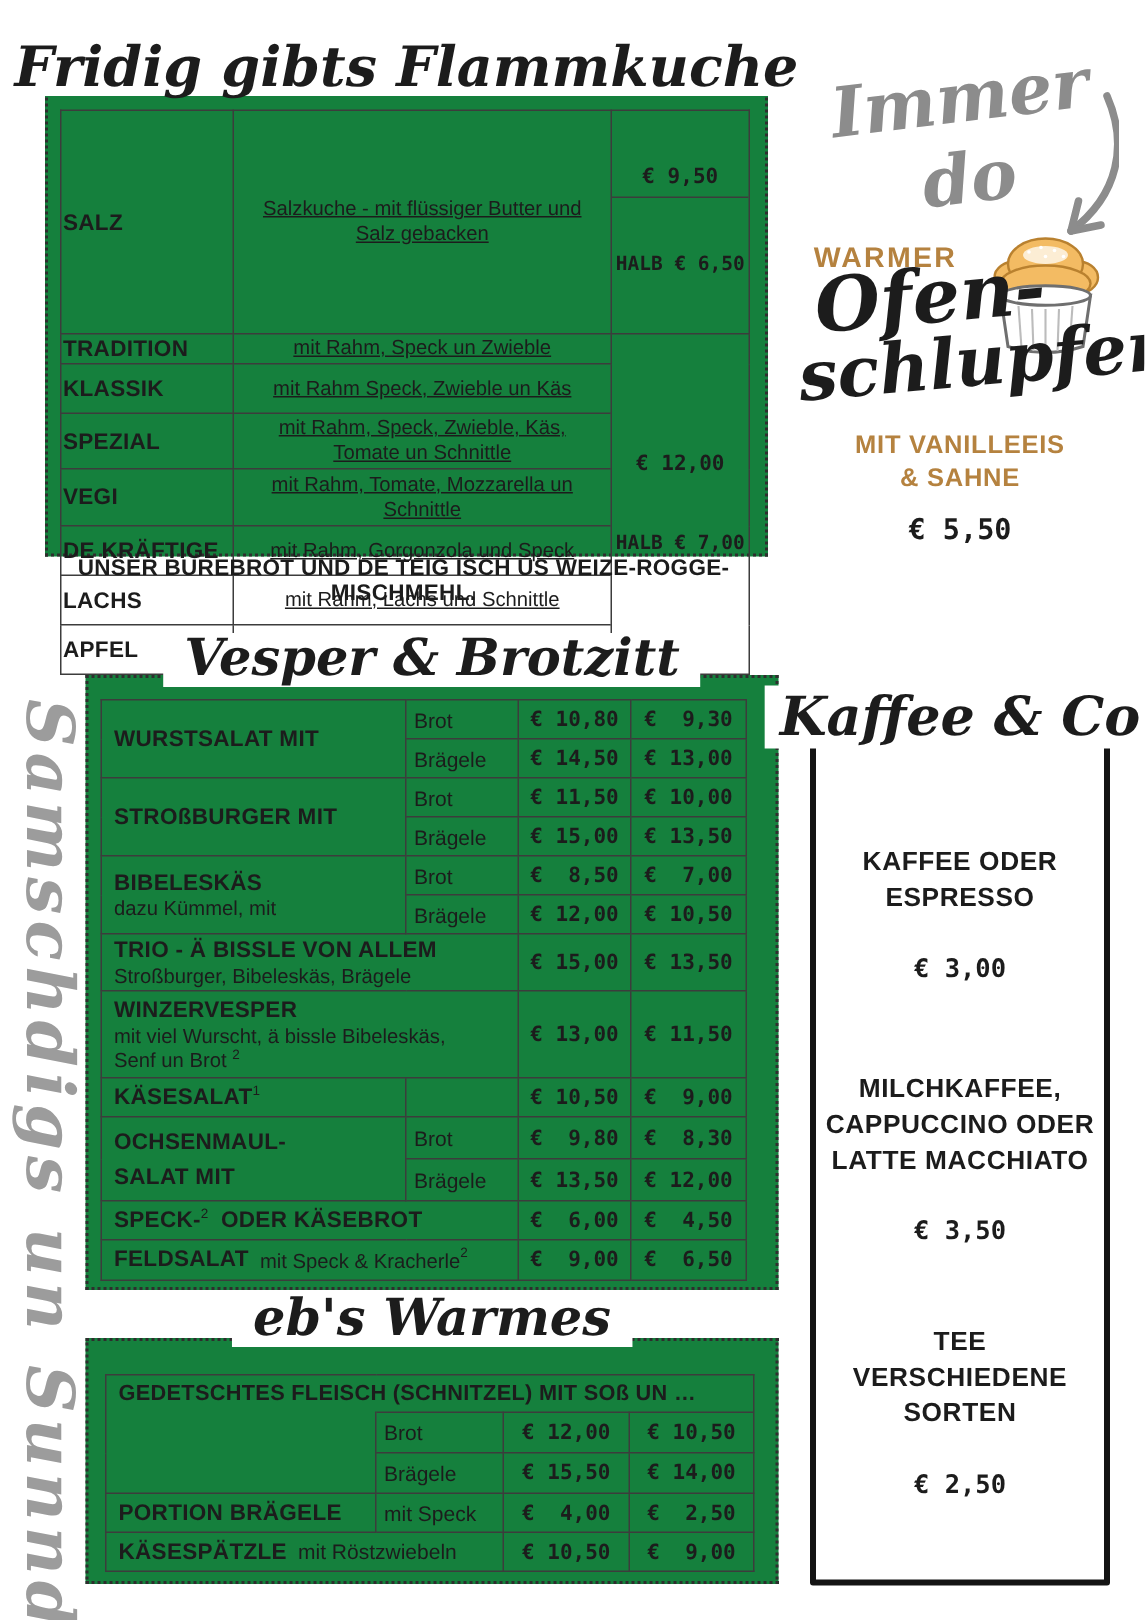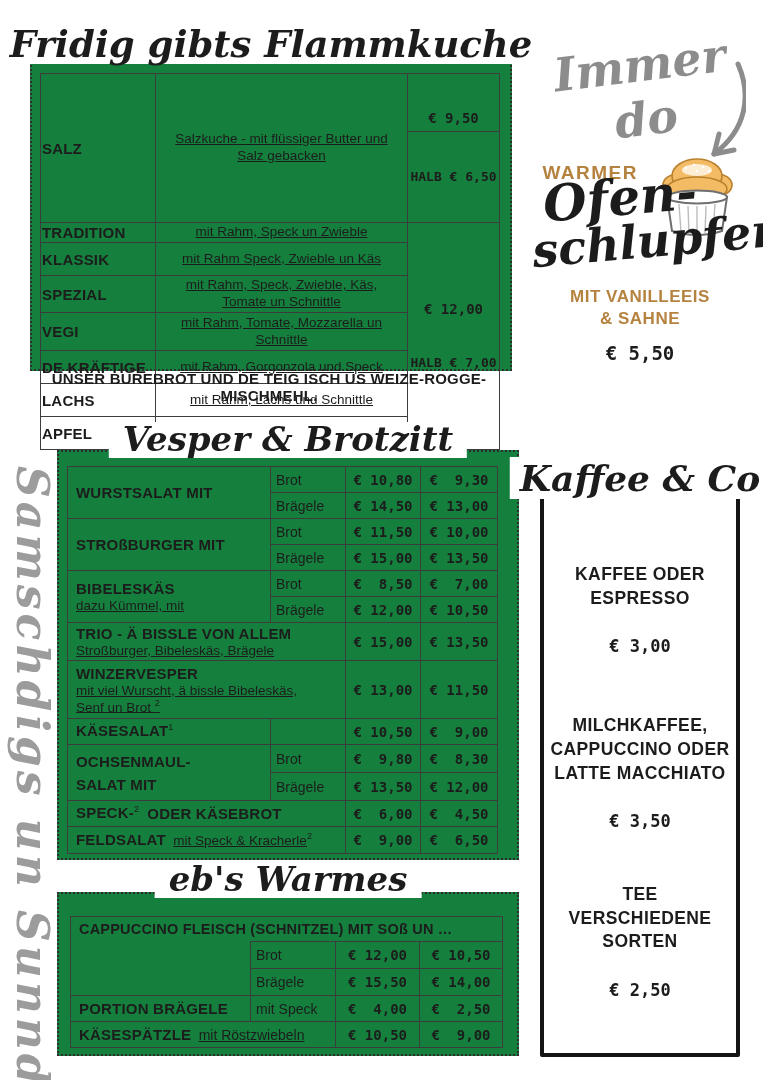--- a/index.html
+++ b/index.html
@@ -23,7 +23,7 @@
   .price{ font-family:"DejaVu Sans Mono", monospace; font-weight:bold; font-size:14px;
           white-space:pre; text-align:center; }
   .variant { font-size:14px; padding-left:5px; }
-  .note { font-weight:normal; font-size:13.5px; letter-spacing:0;text-decoration:underline; }
+  .note { font-weight:normal; font-size:13.5px; letter-spacing:0; }
   sup { font-size:9px; }
 
   

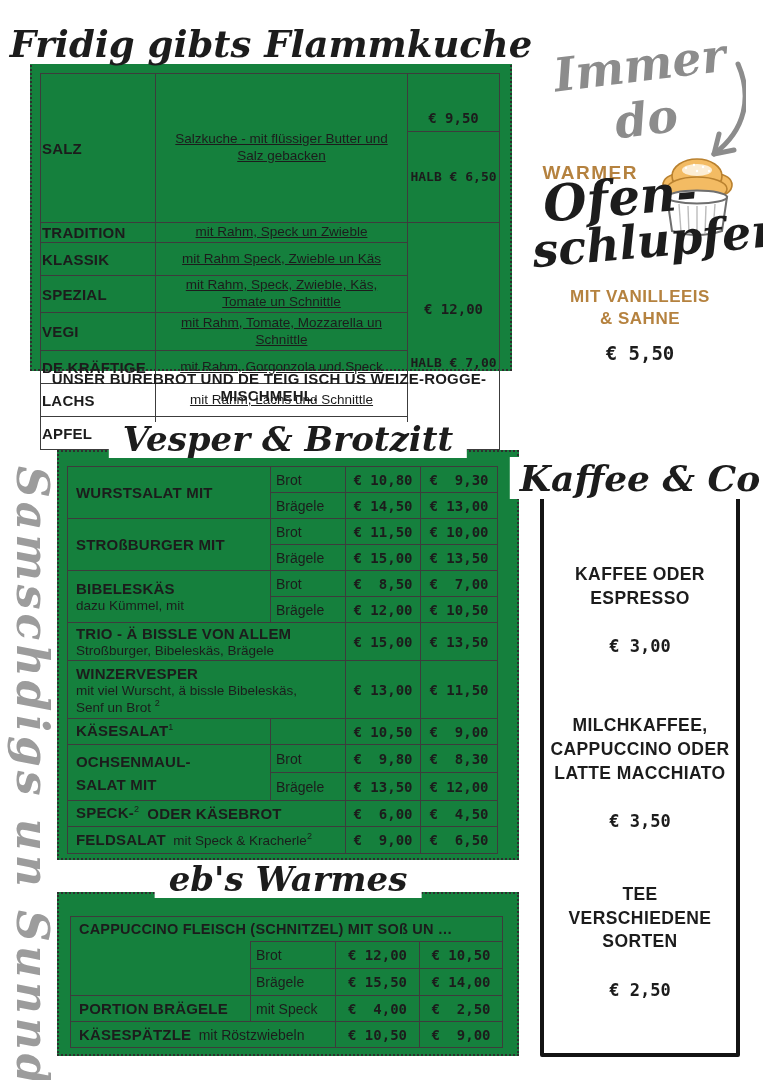--- a/index.html
+++ b/index.html
@@ -288,7 +288,7 @@
         </colgroup>
       <tbody>
           <tr style="height:25px">
-        <td class="nm vname" colspan="4" style="border-bottom:none; font-size:14.5px">CAPPUCCINO FLEISCH (SCHNITZEL) MIT SOß UN …</td>
+        <td class="nm vname" colspan="4" style="border-bottom:none; font-size:14.5px">GEDETSCHTES FLEISCH (SCHNITZEL) MIT SOß UN …</td>
       </tr>
       <tr style="height:27px">
         <td rowspan="2" style="border-top:none"></td>

